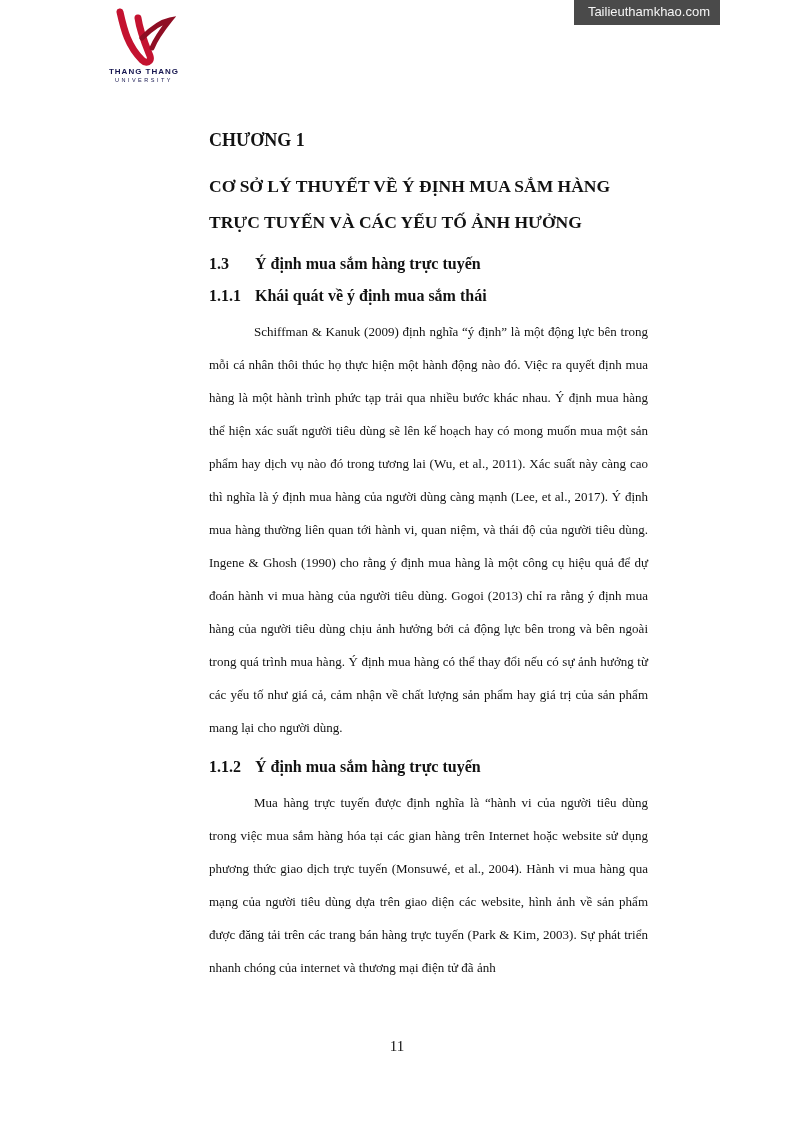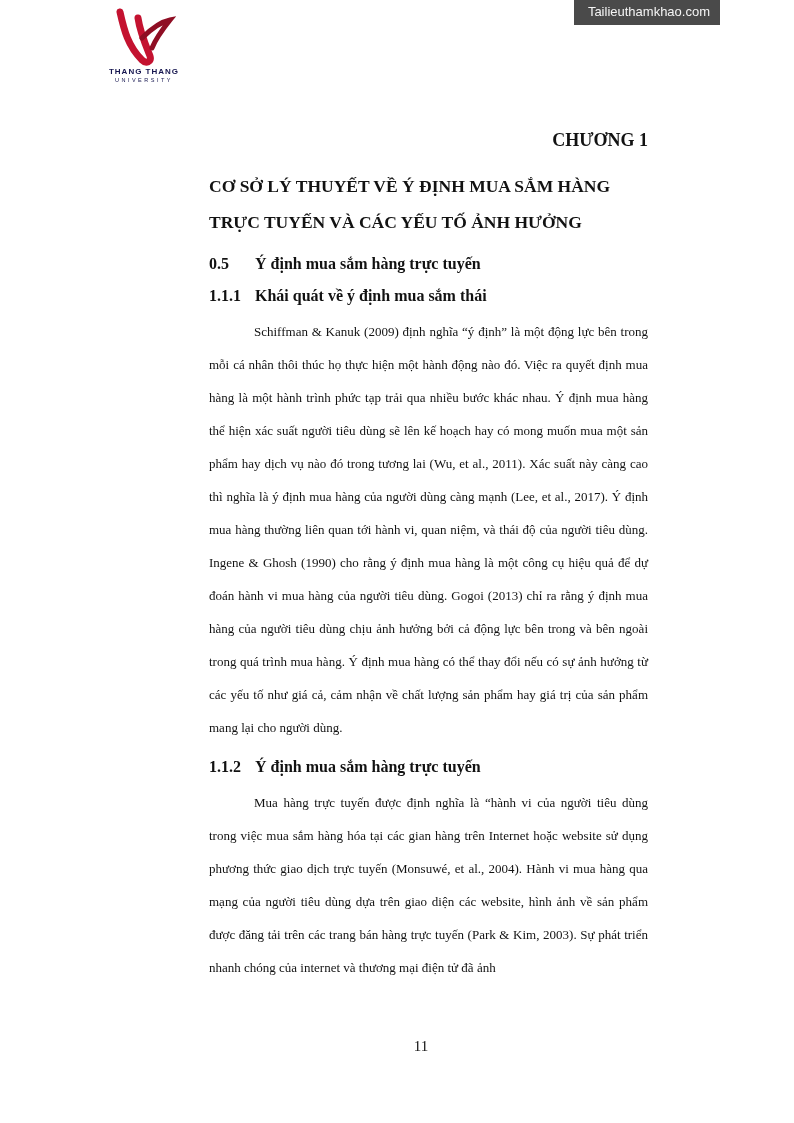--- a/index.html
+++ b/index.html
@@ -60,7 +60,7 @@
   }
 
   .chapter-kicker {
-    text-align: right;
+    text-align: left;
     font-weight: bold;
     font-size: 18px;
     margin-bottom: 18px;

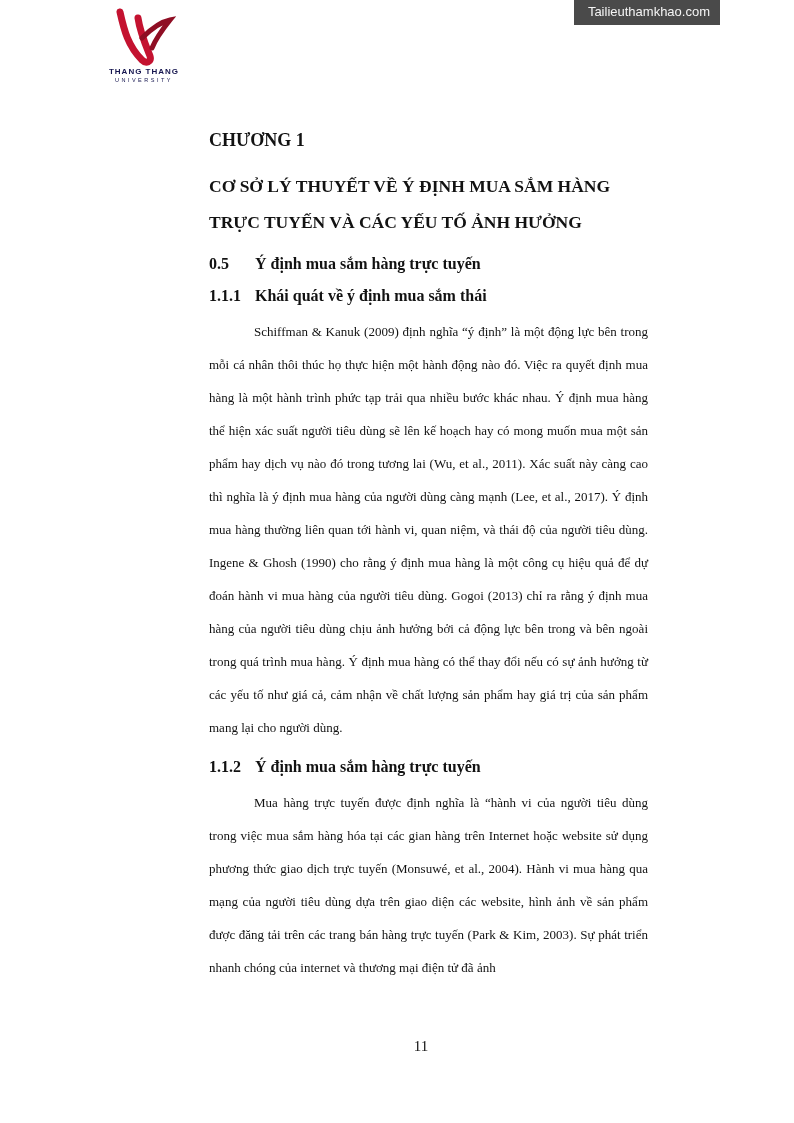--- a/index.html
+++ b/index.html
@@ -124,7 +124,7 @@
     <div class="chapter-title">CƠ SỞ LÝ THUYẾT VỀ Ý ĐỊNH MUA SẮM HÀNG TRỰC TUYẾN VÀ CÁC YẾU TỐ ẢNH HƯỞNG</div>
 
     <div class="sec-head">
-      <span class="sec-num">0.5</span>
+      <span class="sec-num">1.3</span>
       <span>Ý định mua sắm hàng trực tuyến</span>
     </div>
 

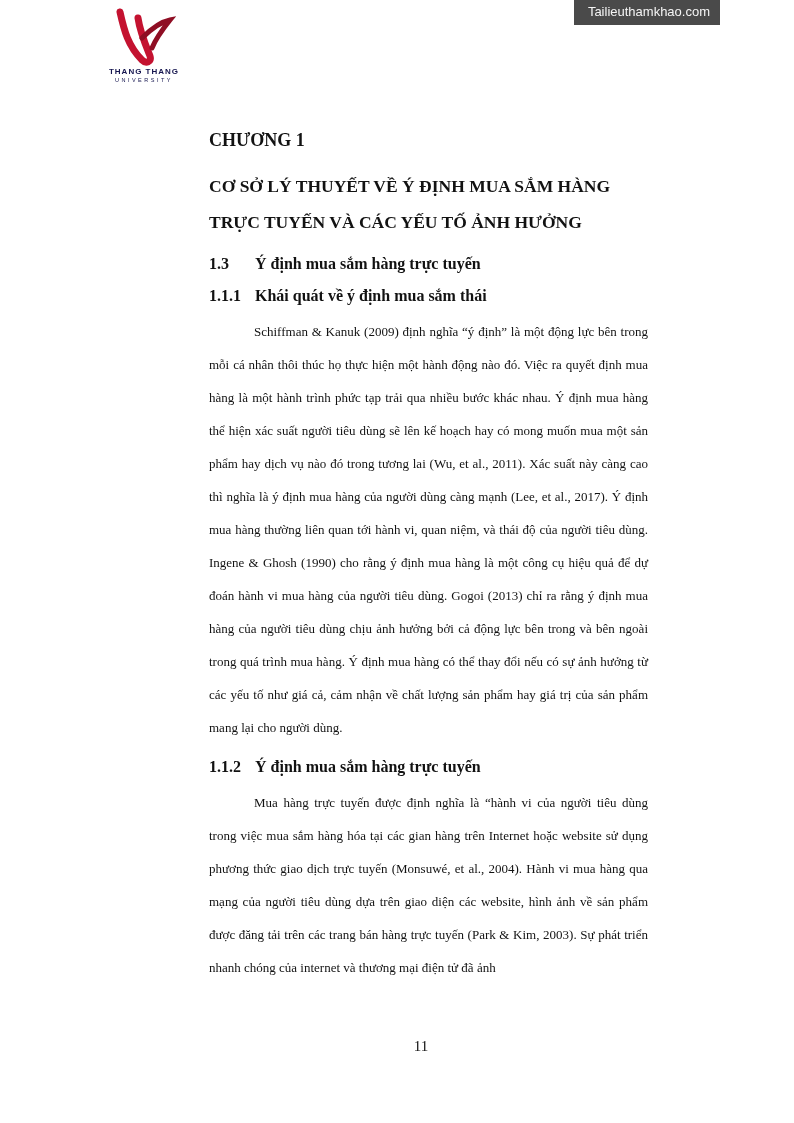--- a/index.html
+++ b/index.html
@@ -96,7 +96,6 @@
     width: 100%;
     text-align: center;
     font-size: 15px;
-    margin-left: 24px;
   }
 </style>
 </head>

